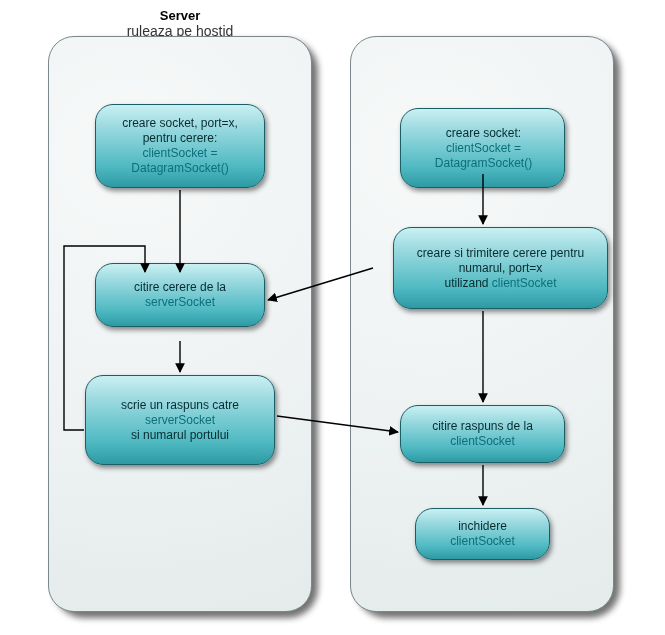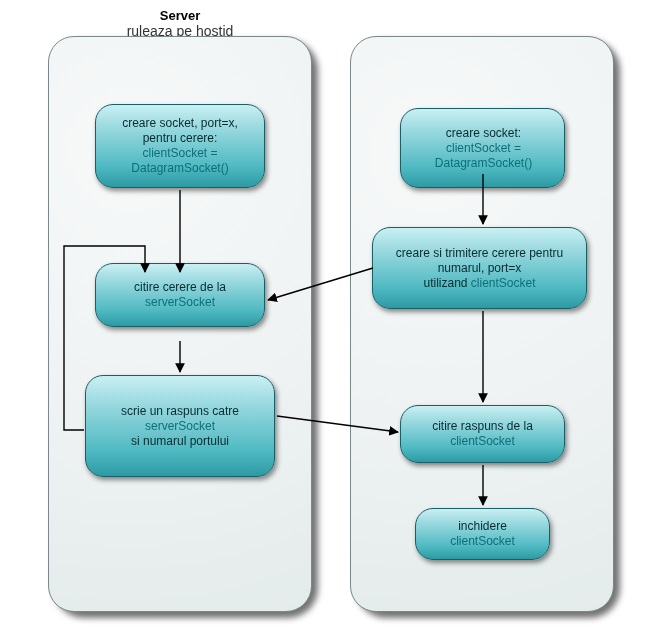--- a/index.html
+++ b/index.html
@@ -105,7 +105,7 @@
     <span class="code">DatagramSocket()</span>
   </div>
 
-  <div class="node" style="left:372px; top:227px; width:215px; height:82px;">
+  <div class="node" style="left:393px; top:227px; width:215px; height:82px;">
     <span>creare si trimitere cerere pentru</span>
     <span>numarul, port=x</span>
     <span><span>utilizand </span><span class="code">clientSocket</span></span>

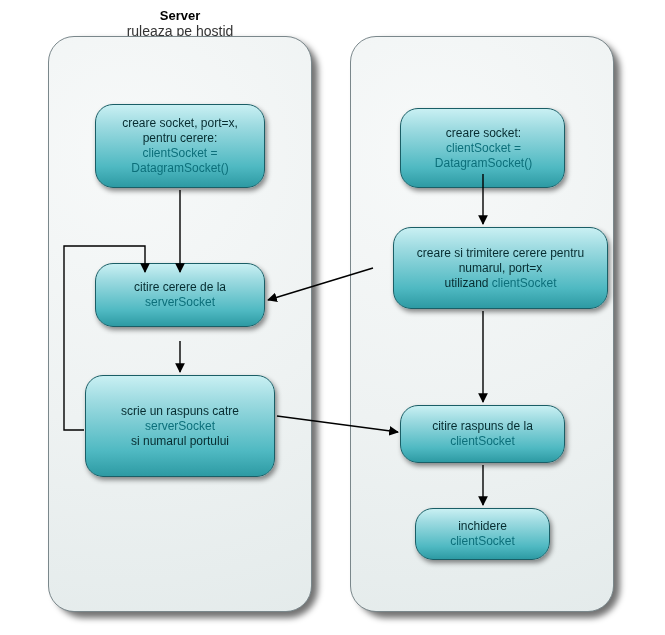--- a/index.html
+++ b/index.html
@@ -93,7 +93,7 @@
     <span class="code">serverSocket</span>
   </div>
 
-  <div class="node" style="left:85px; top:375px; width:190px; height:102px;text-align:center;">
+  <div class="node" style="left:85px; top:375px; width:190px; height:90px;text-align:center;">
     <span>scrie un raspuns catre</span>
     <span class="code">serverSocket</span>
     <span>si numarul portului</span>

